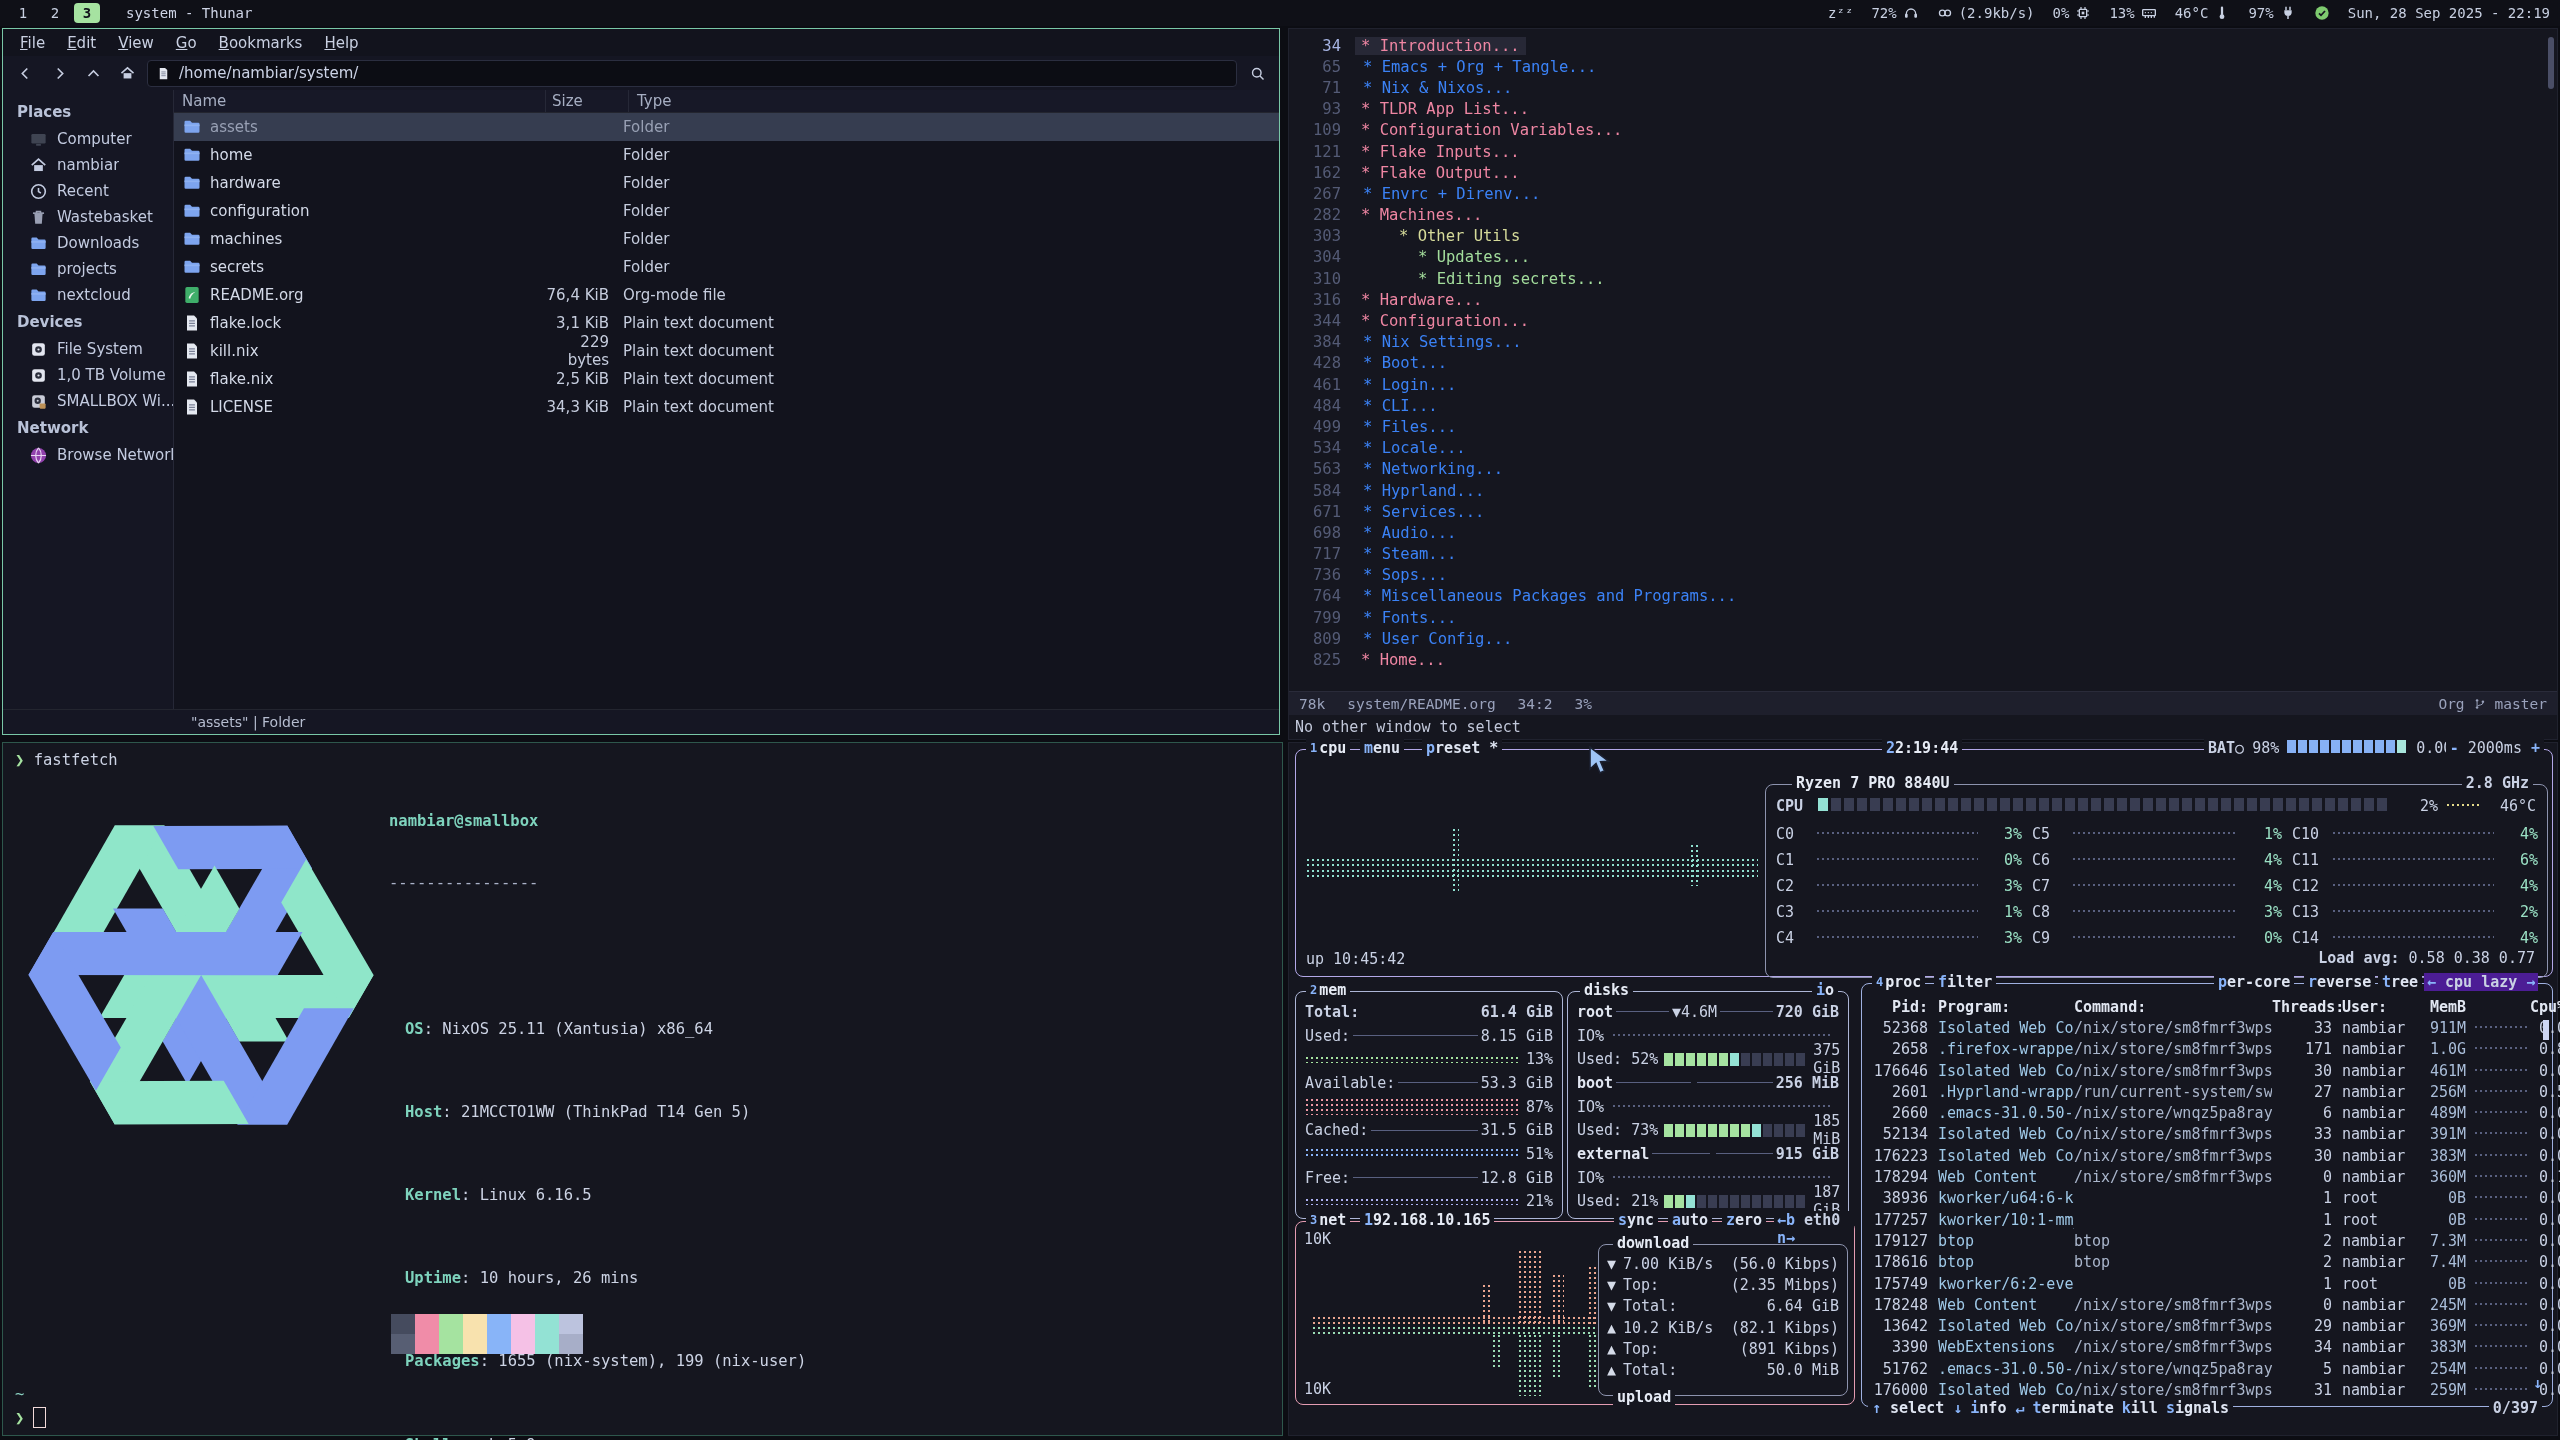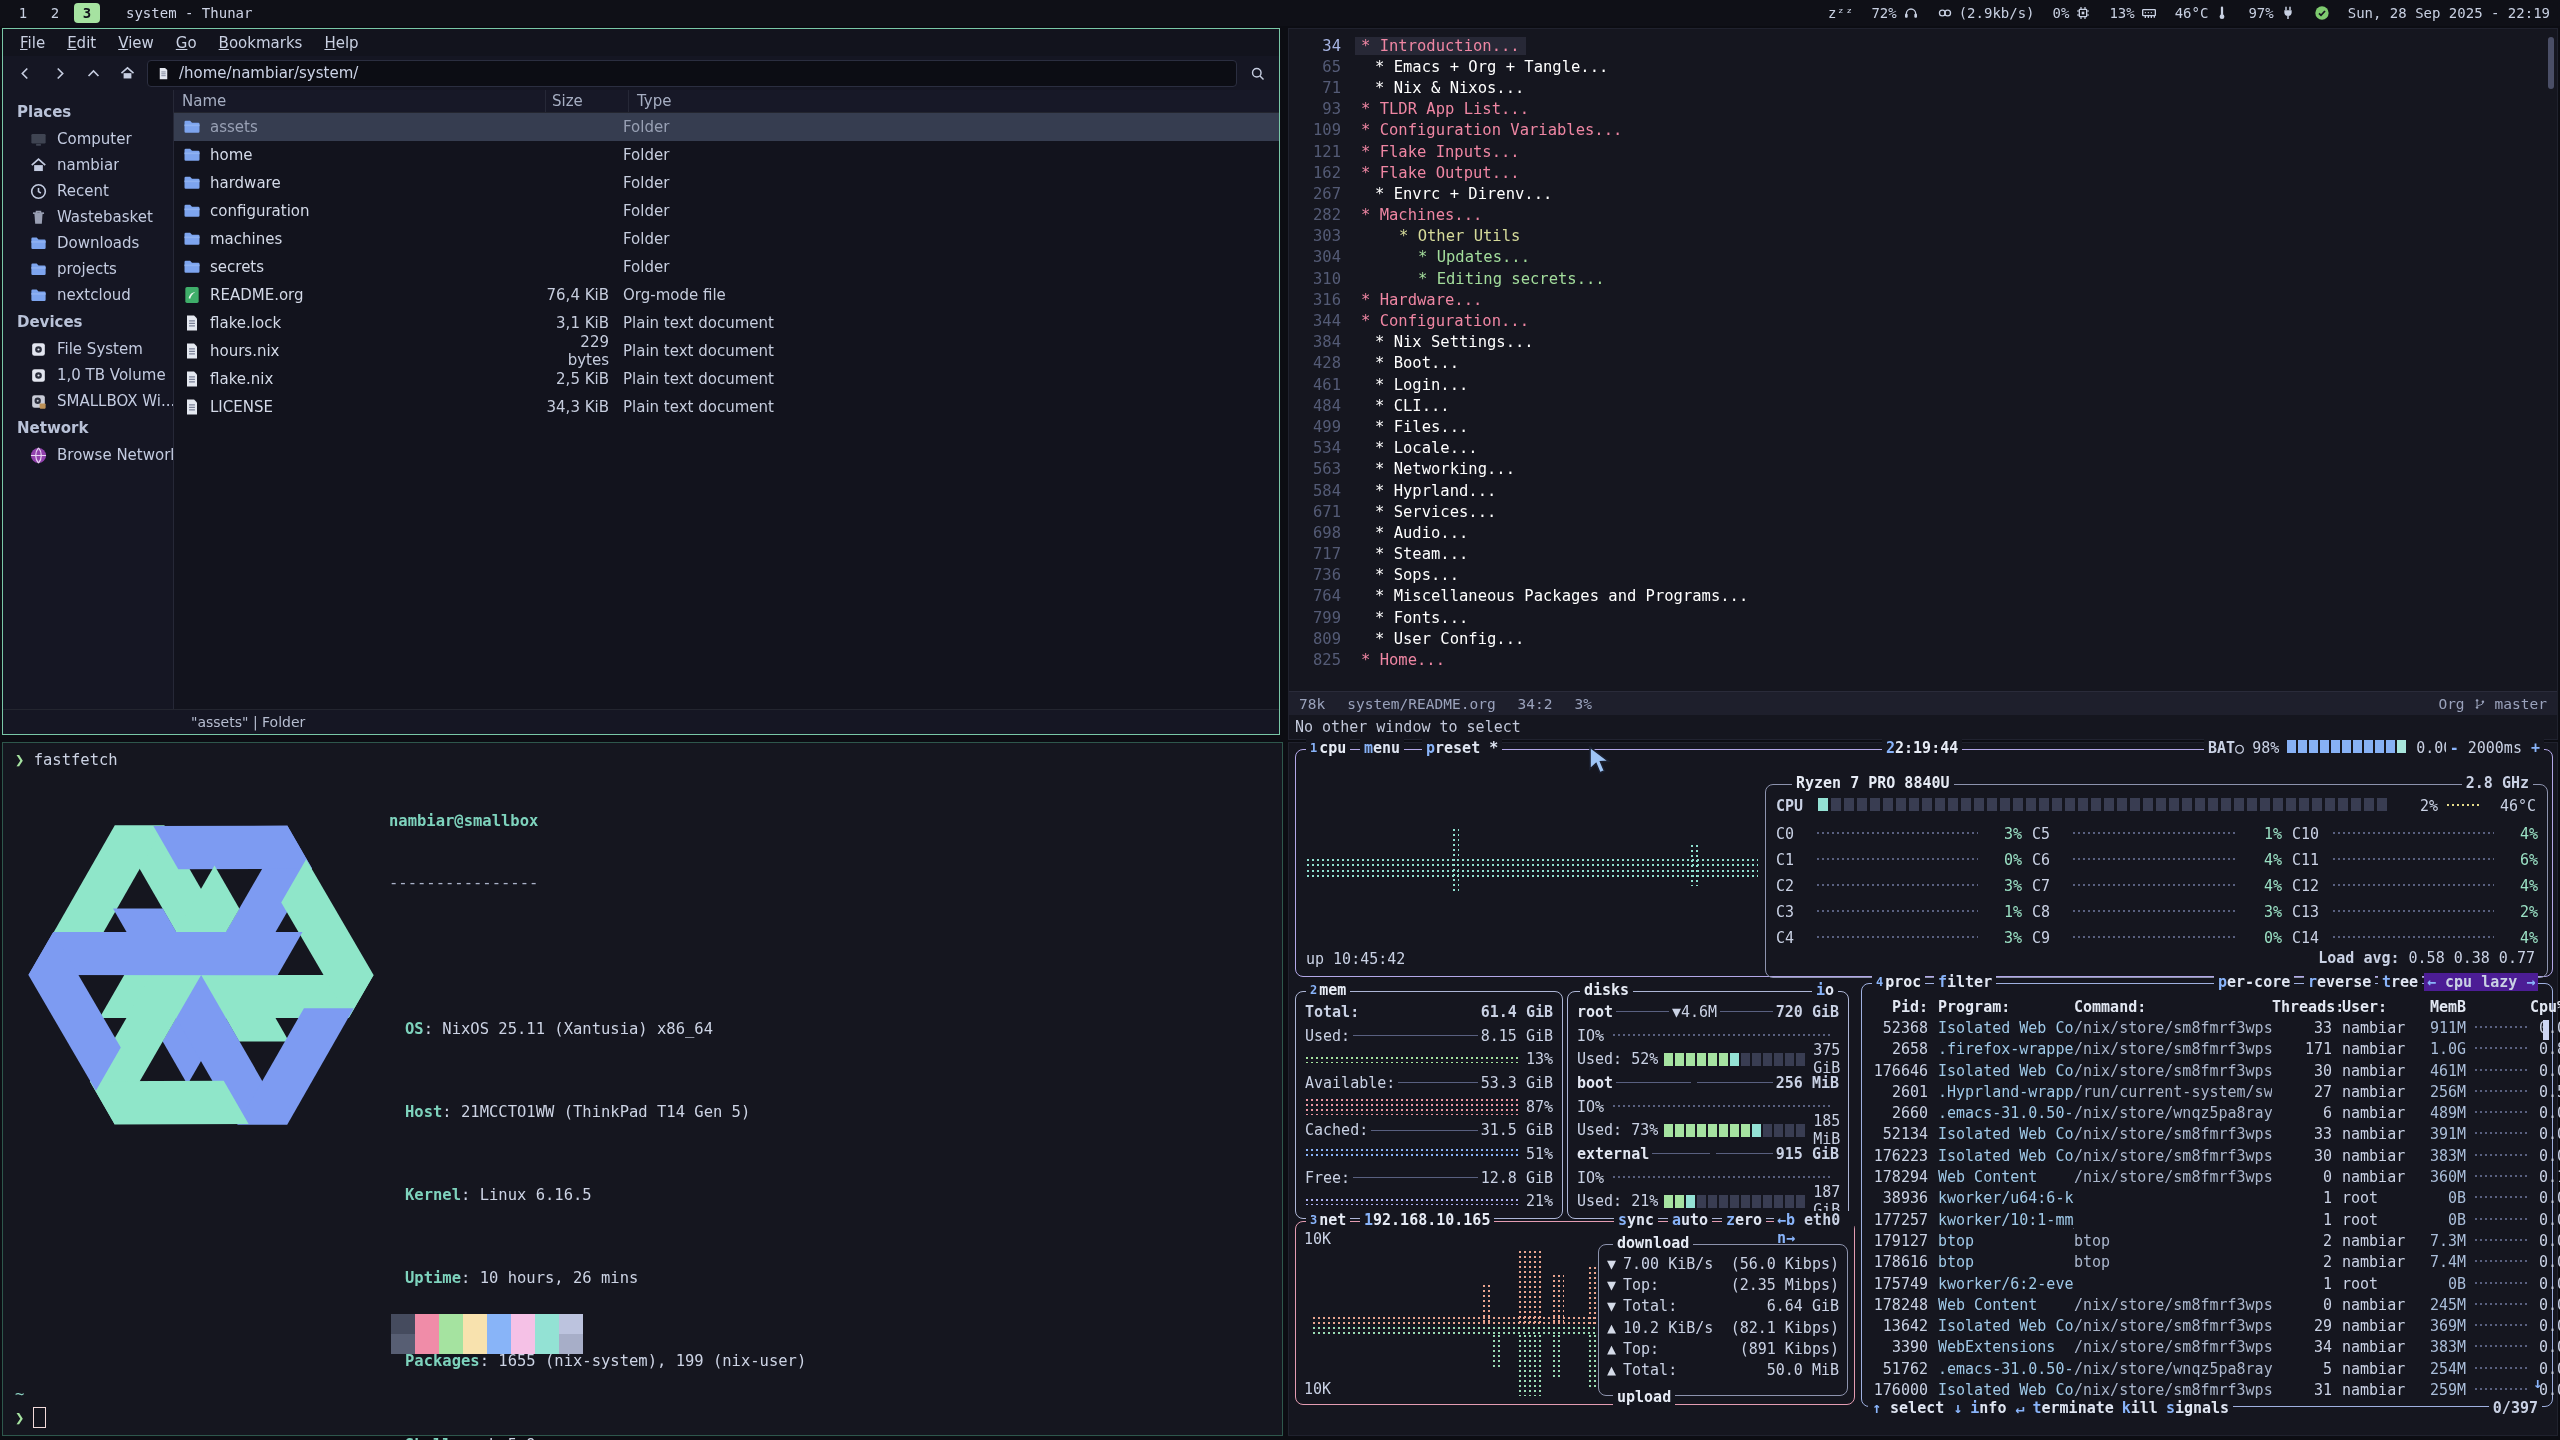--- a/index.html
+++ b/index.html
@@ -64,7 +64,7 @@
   .e-head{padding:0 6px;}
   .e-line.cur .e-head{background:#272836;}
   .l1 .e-head{color:#ef86a3;margin-left:0;}
-  .l2 .e-head{color:#ffffff;margin-left:14px;}
+  .l2 .e-head{color:#3b82f6;margin-left:2px;}
   .l3 .e-head{color:#d6db9a;margin-left:38px;}
   .l4 .e-head{color:#a3dd9c;margin-left:57px;}
   #e-scroll{position:absolute;right:3px;top:8px;width:6px;height:52px;background:#4a4e66;border-radius:3px;}

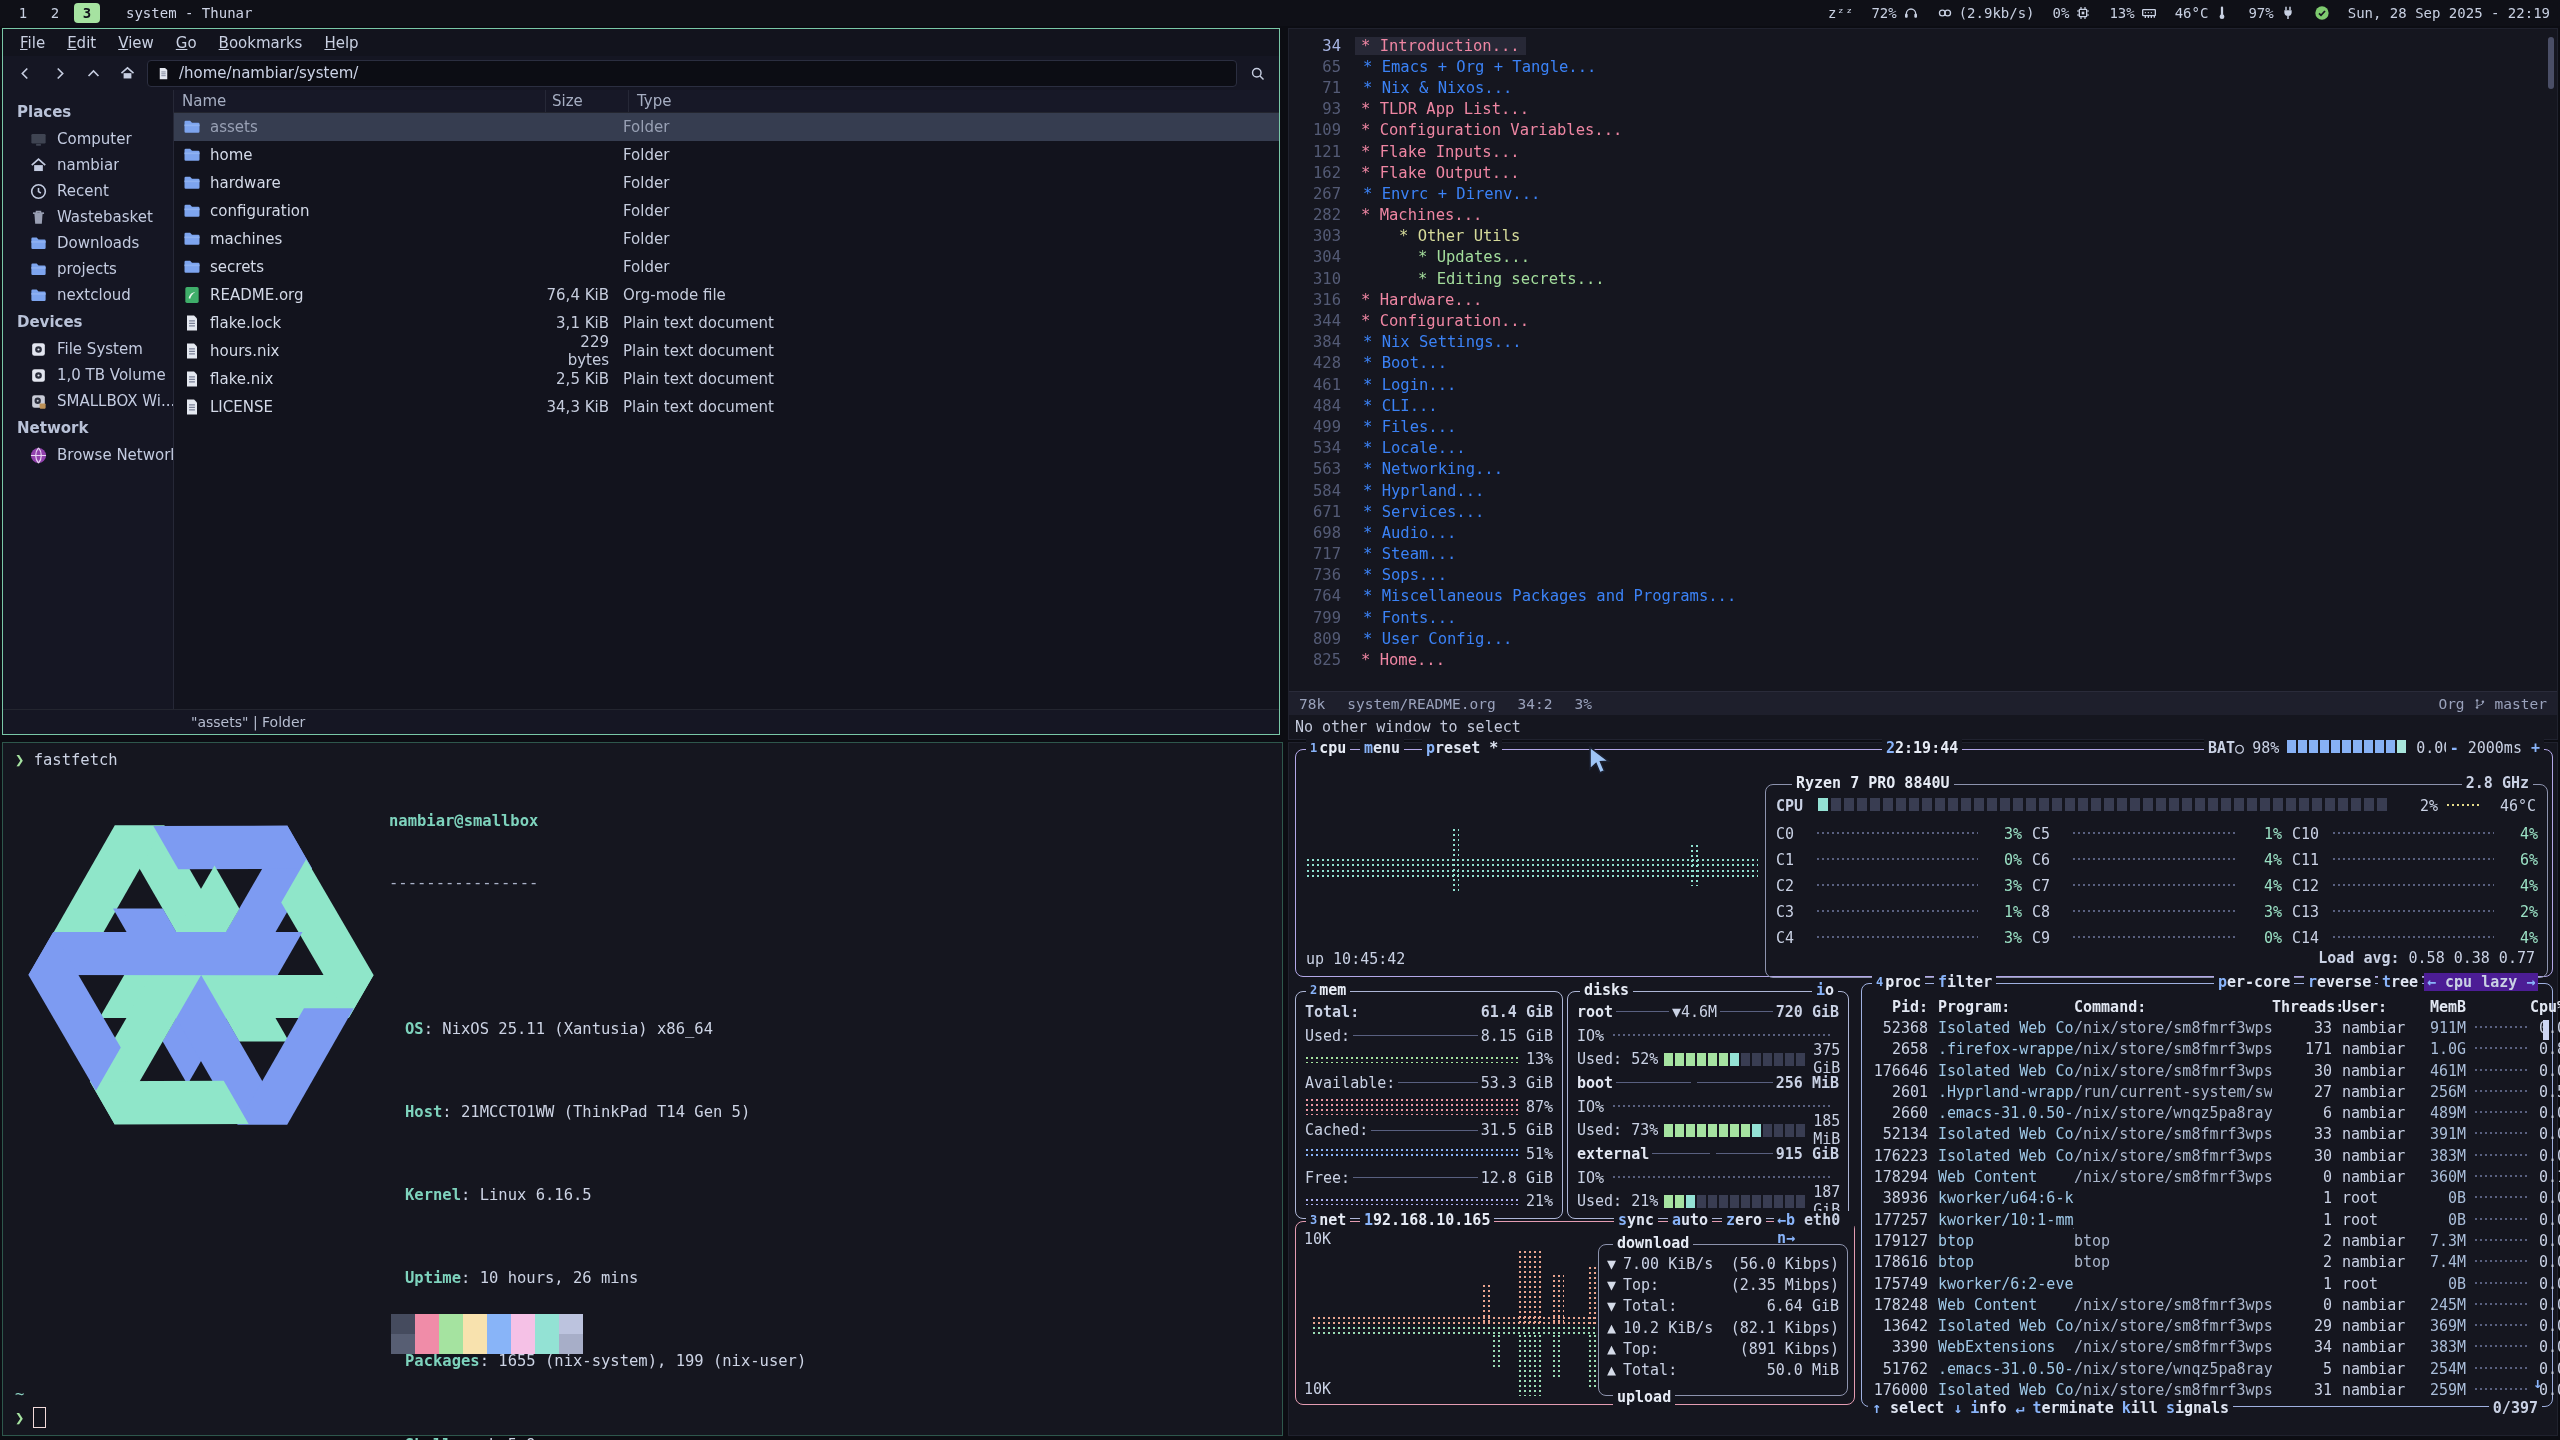--- a/index.html
+++ b/index.html
@@ -538,7 +538,7 @@
               <span><svg class="ic">
                   <use href="#i-file"></use>
                 </svg></span>
-              <span>hours.nix</span>
+              <span>kill.nix</span>
             </span>
             <span class="f-size">229 bytes</span>
             <span class="f-type">Plain text document</span>

